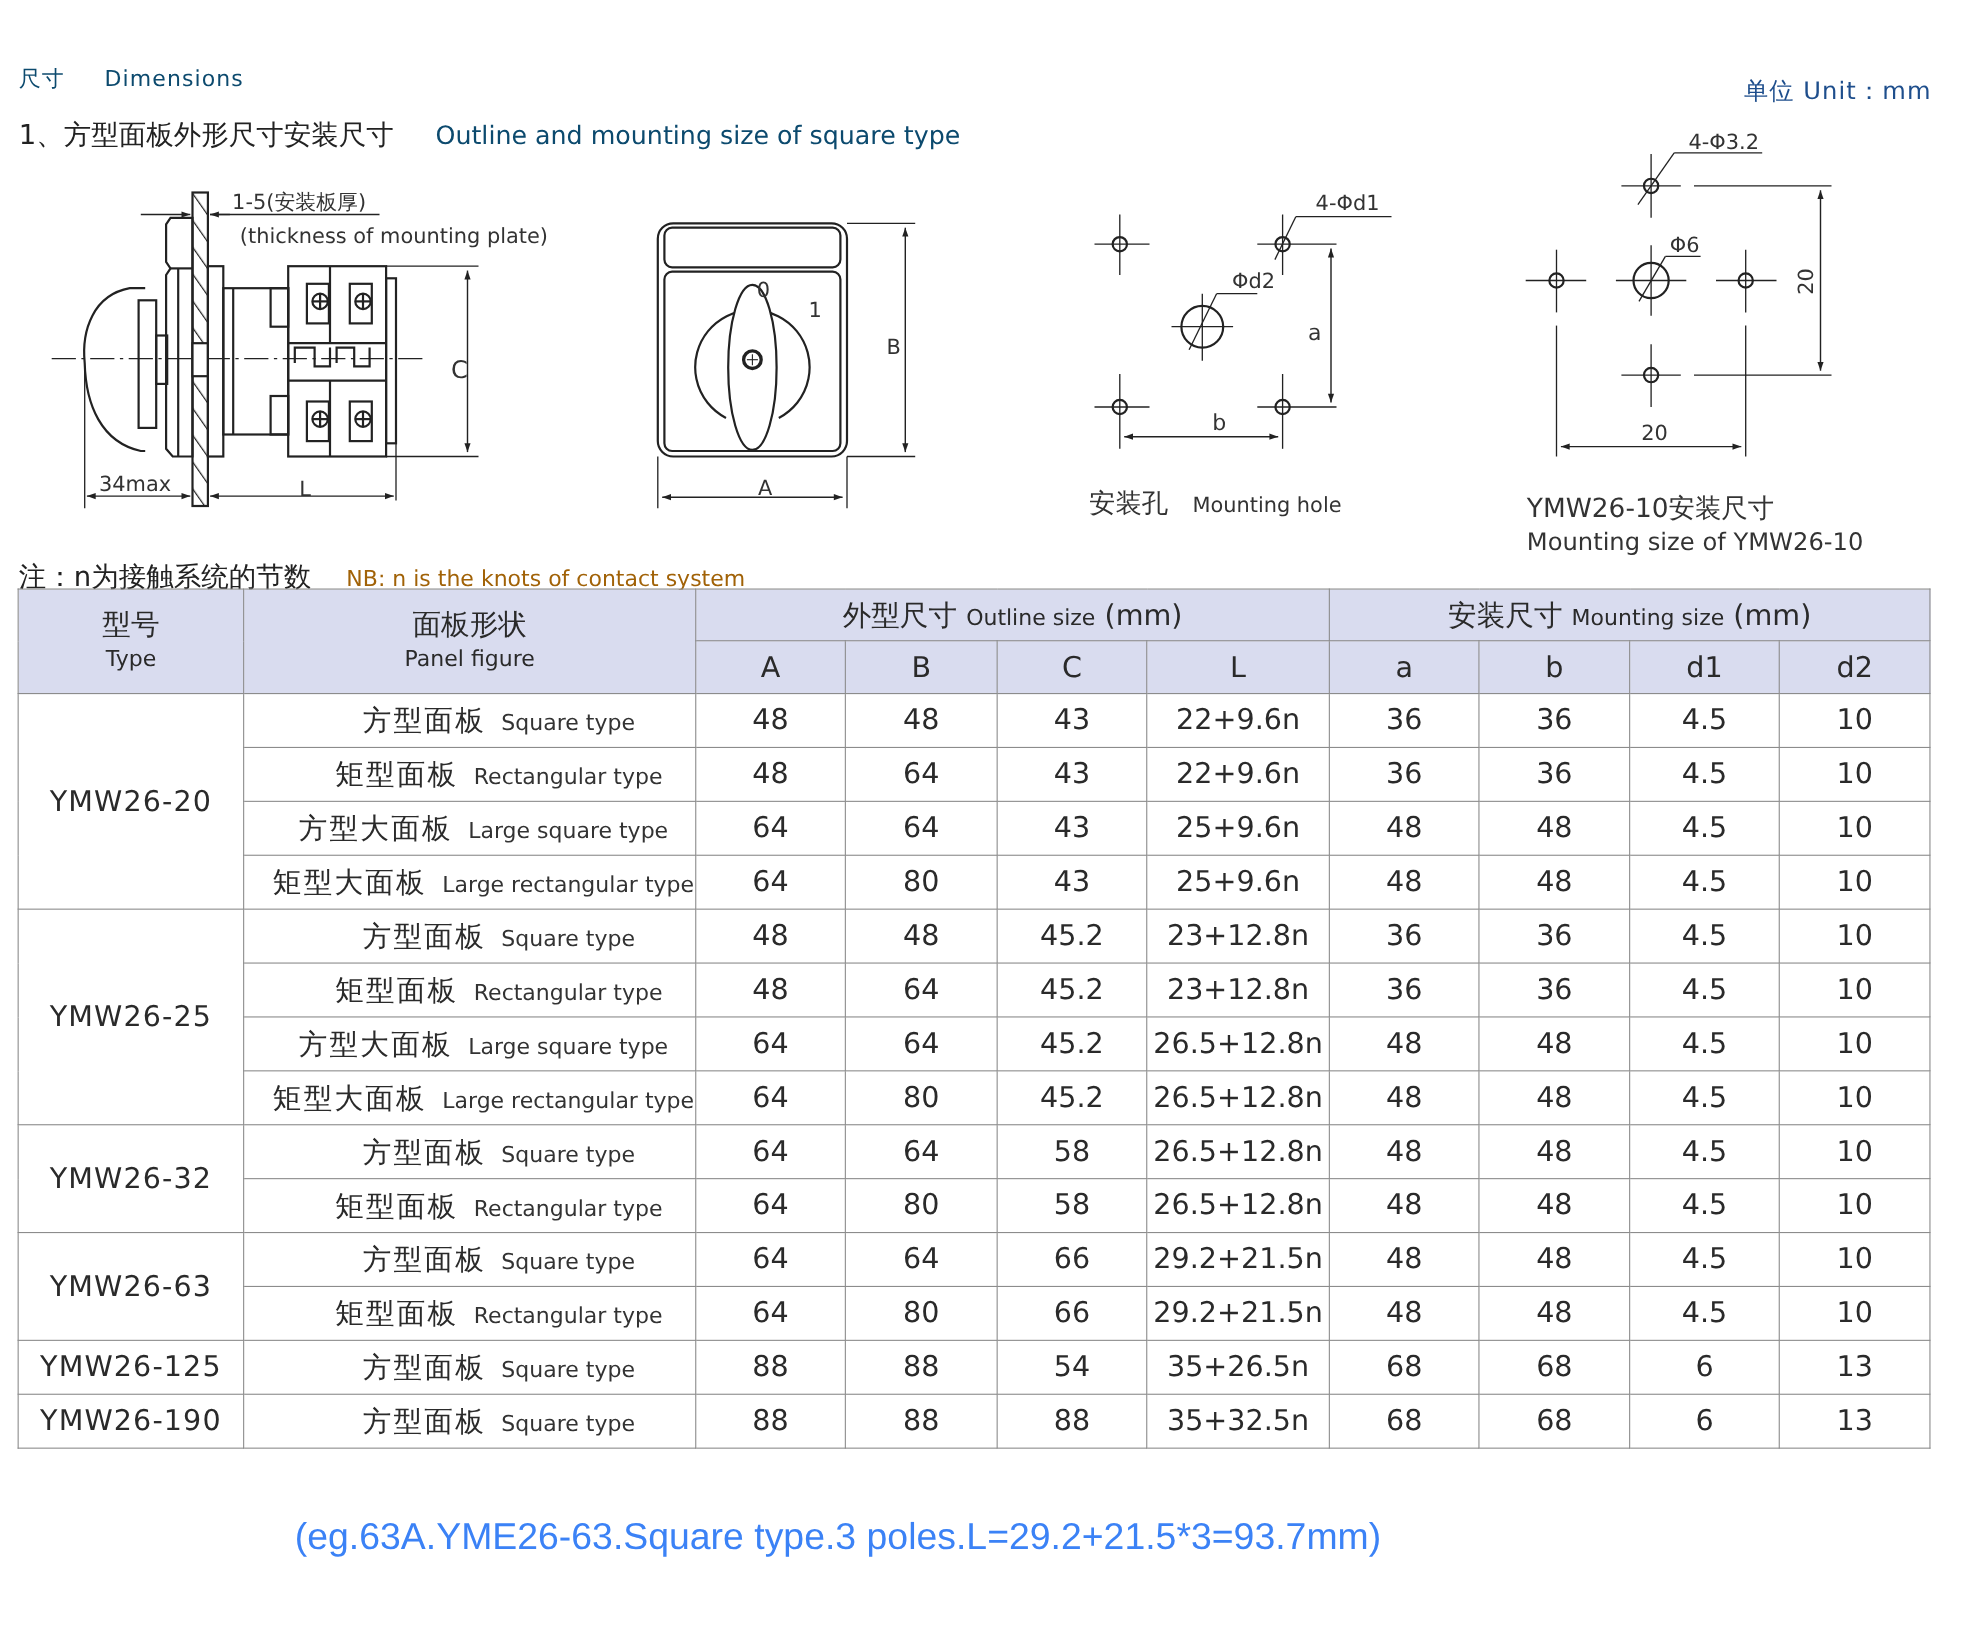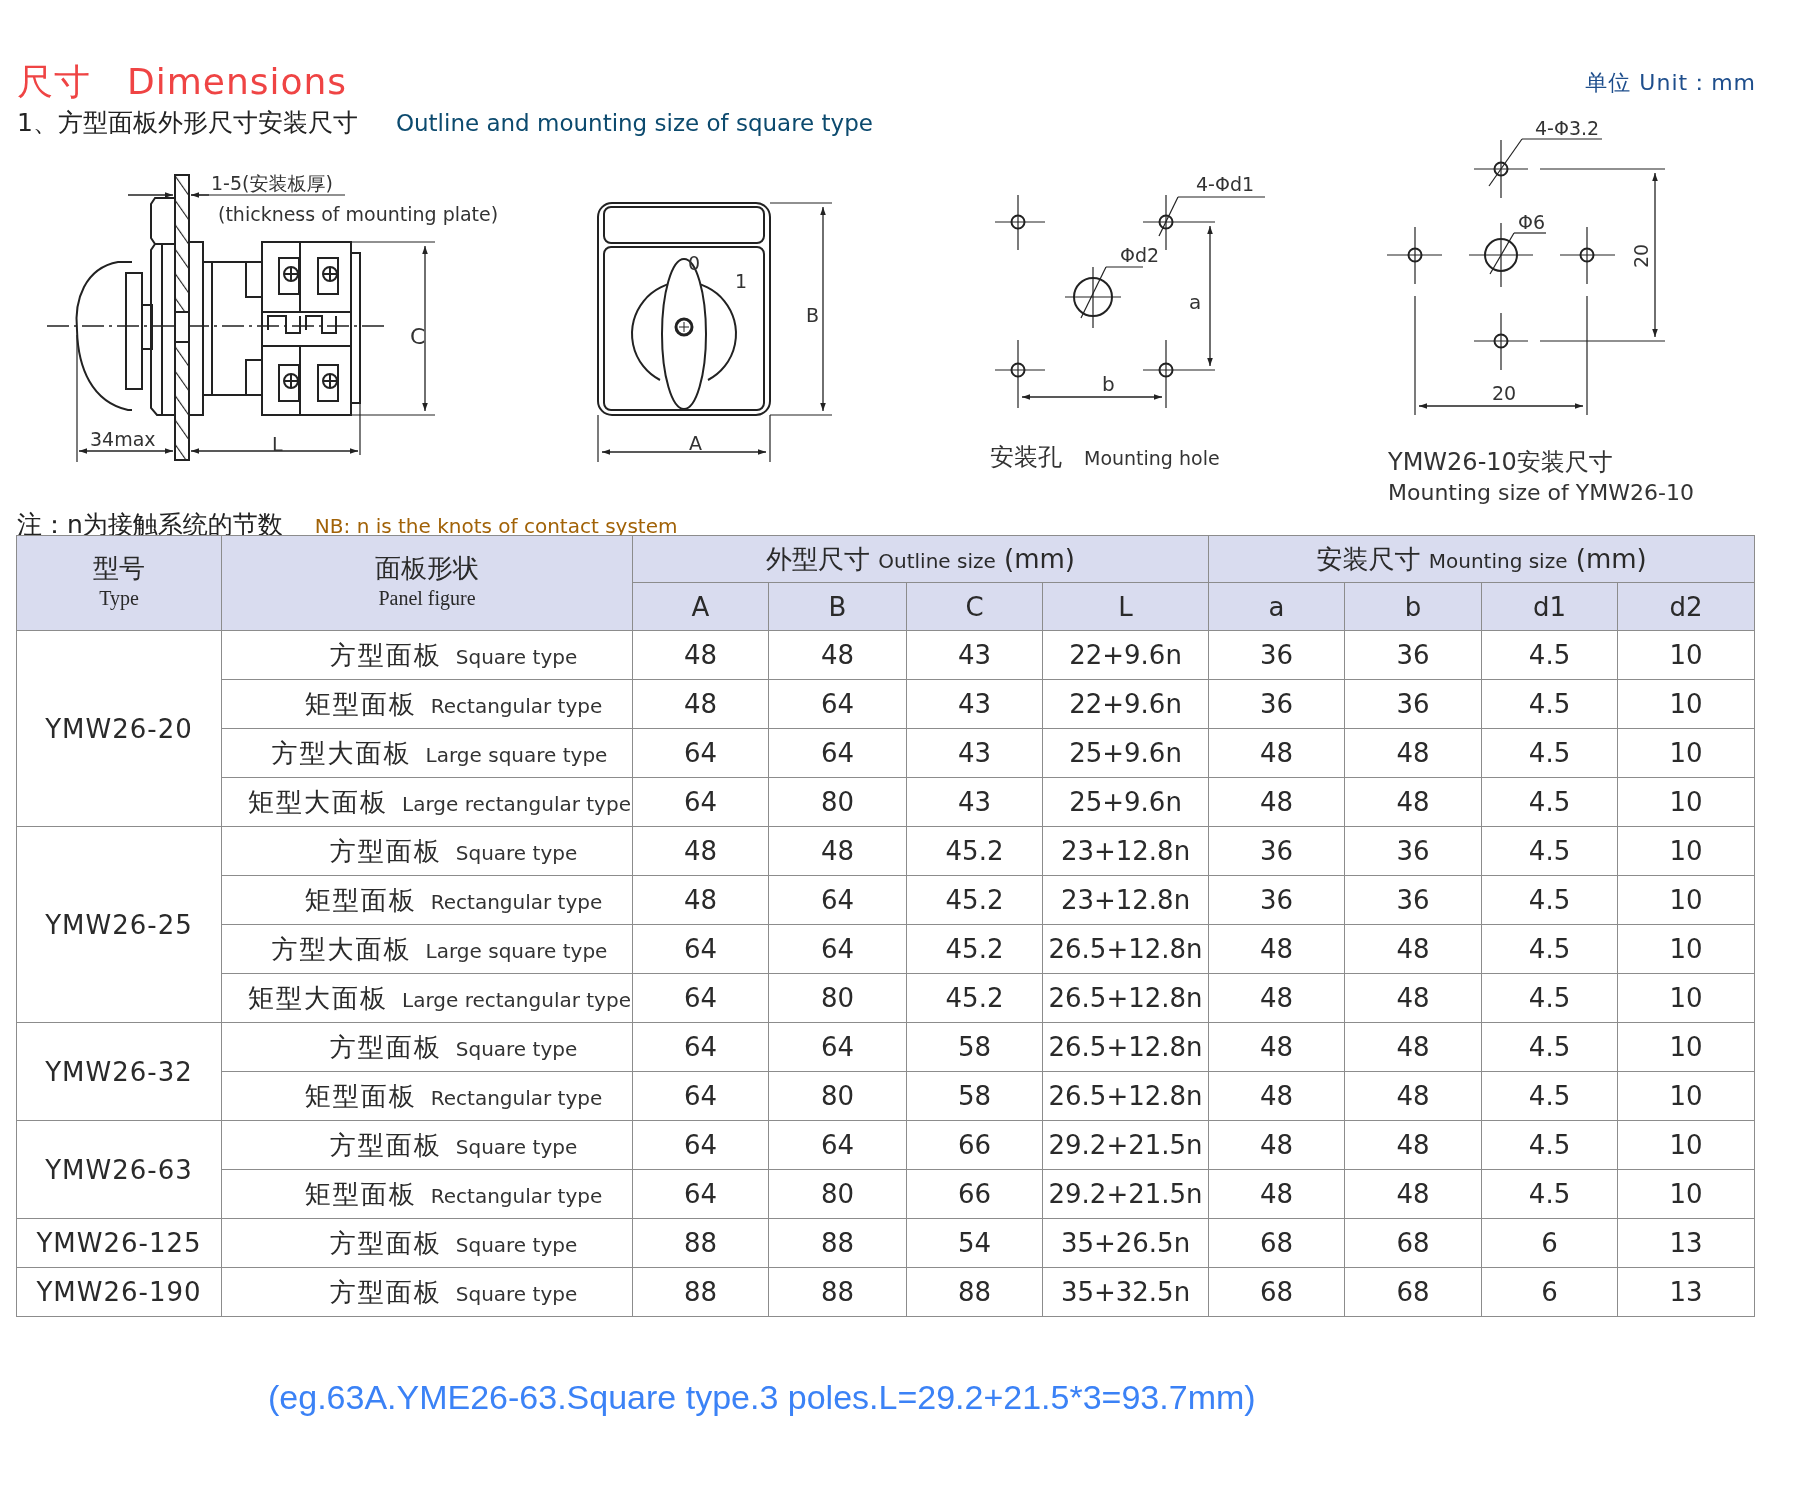--- a/index.html
+++ b/index.html
@@ -6,7 +6,7 @@
   body { width: 1800px; height: 1500px; position: relative; overflow: hidden;
          font-family: "DejaVu Sans", "Liberation Sans", sans-serif; color: #222; }
   .abs { position: absolute; white-space: nowrap; }
-  .title { left: 17px; top: 58px; font-size: 36px; color: #ef4444; letter-spacing: 1px; }
+  .title { left: 17px; top: 58px; font-size: 20px; color: #0c4a6e; letter-spacing: 1px; }
   .title .en { margin-left: 36px; }
   .unit { right: 44px; top: 68px; font-size: 22px; color: #1e4e8c; letter-spacing: 1px; }
   .subtitle { left: 17px; top: 106px; font-size: 25px; color: #222; }

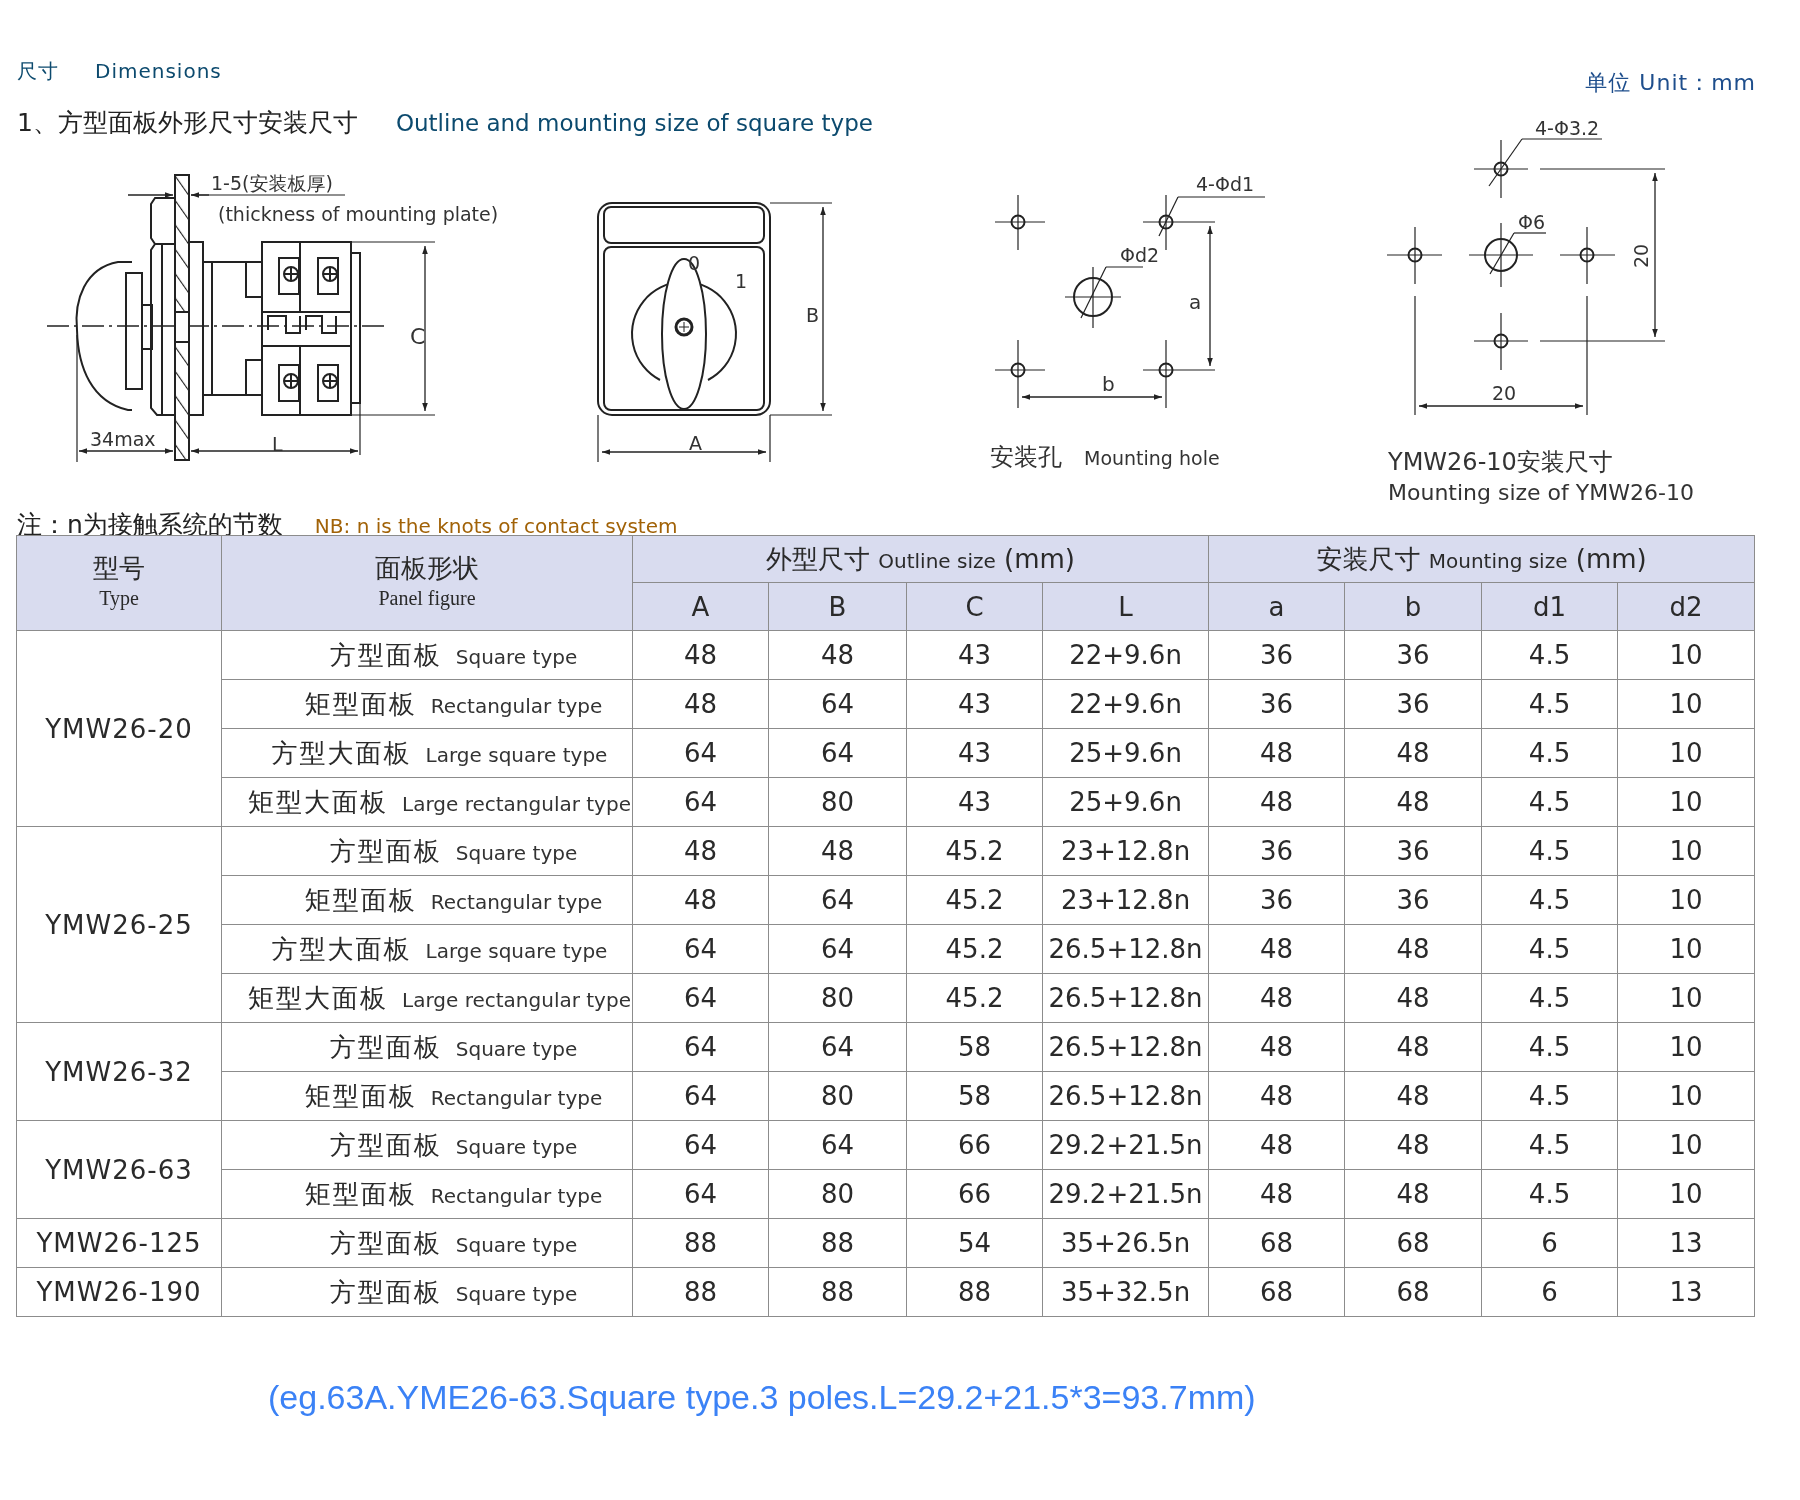--- a/index.html
+++ b/index.html
@@ -25,7 +25,7 @@
   .h-top .en { font-size: 20px; }
   .h-sub { height: 48px; font-size: 26px; }
   .h-type { font-size: 26px; line-height: 30px; }
-  .h-type .en { font-size: 20px; display: block; font-family: Liberation Serif, serif; }
+  .h-type .en { font-size: 20px; display: block; }
   table.spec tbody td { height: 48px; font-size: 26px; }
   td.type-cell { font-size: 27px; letter-spacing: 1px; }
   td.panel-cell { text-align: left; padding-left: 18px; font-size: 26px; margin-top: 16px; }

